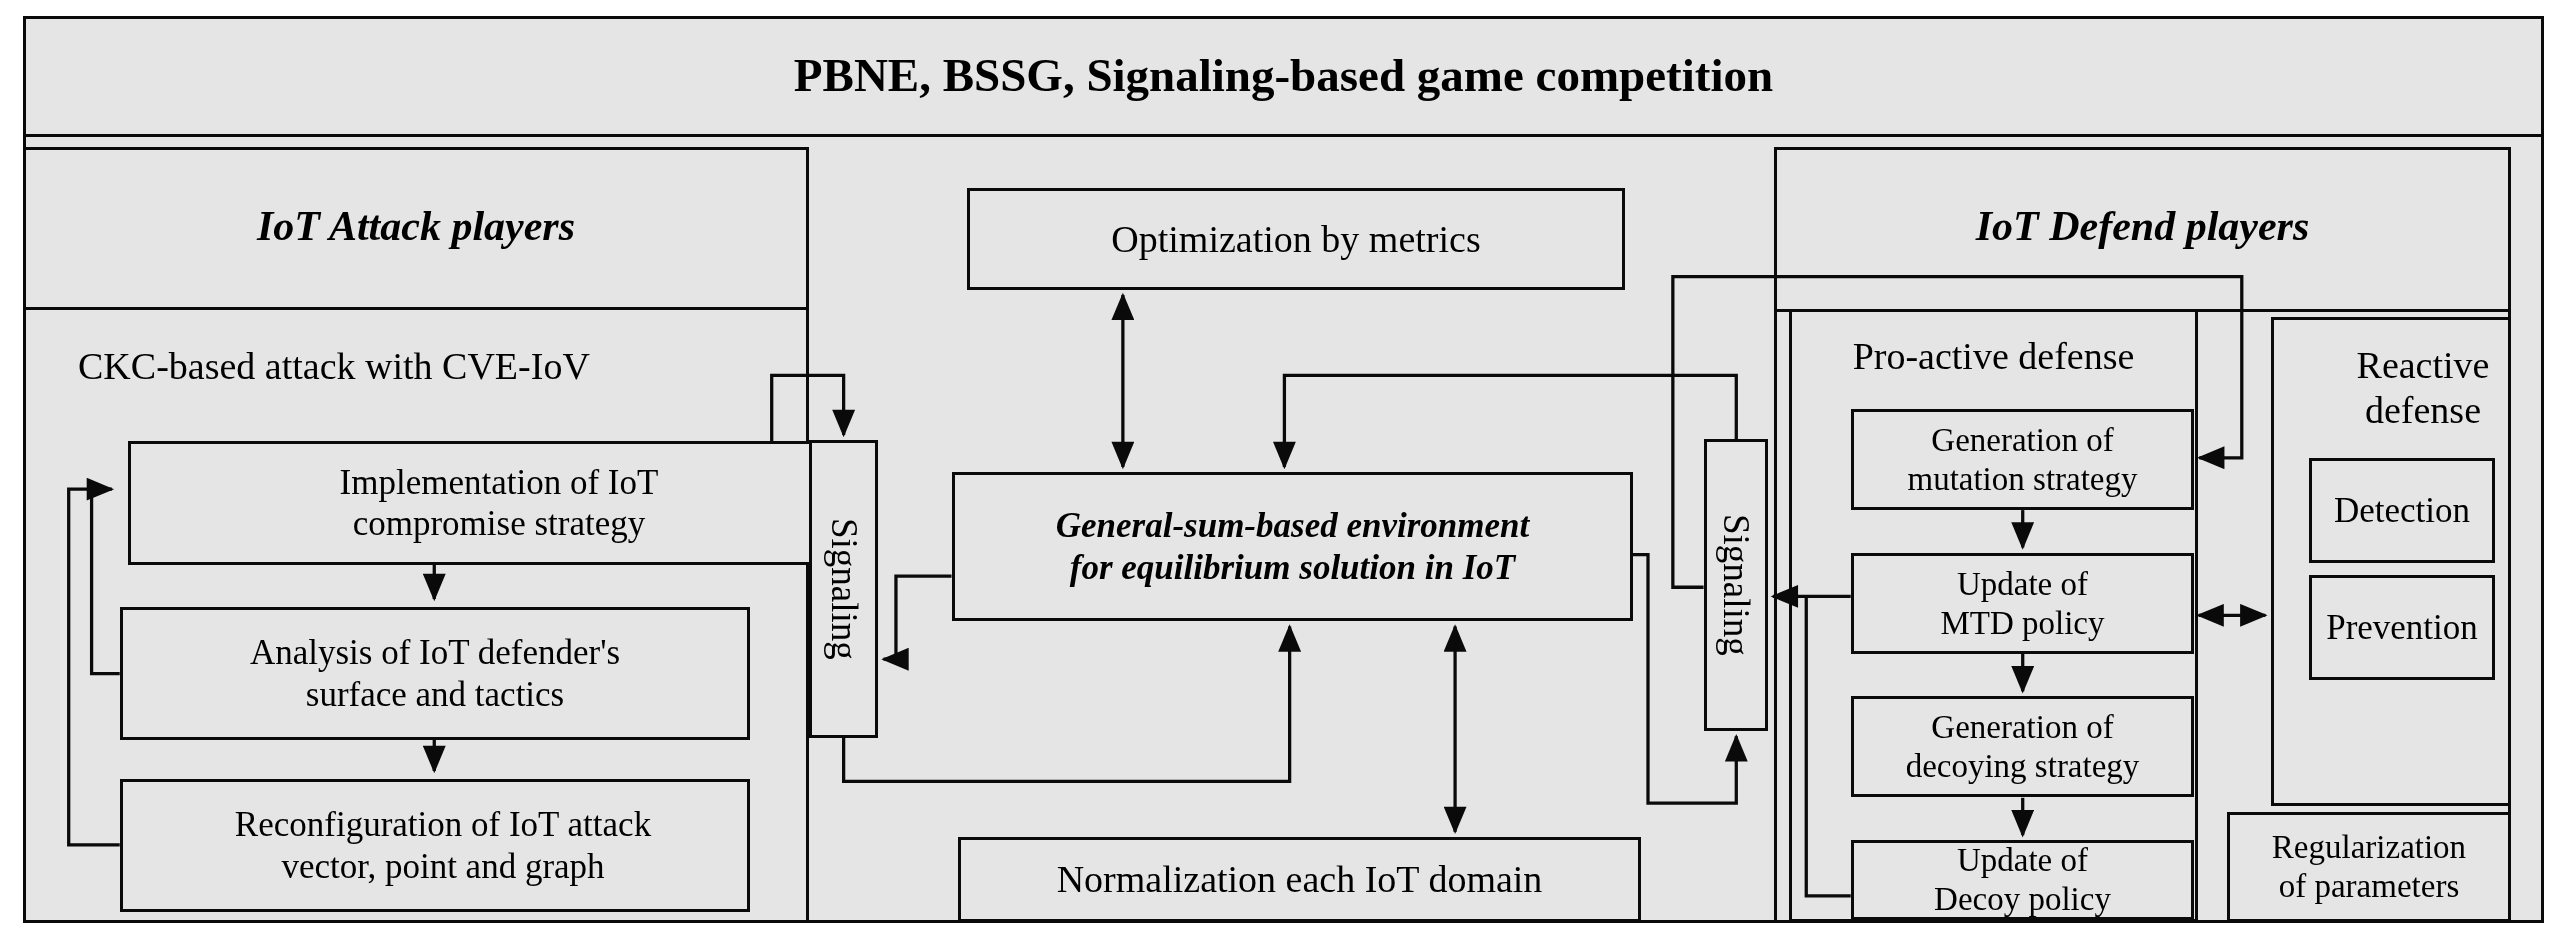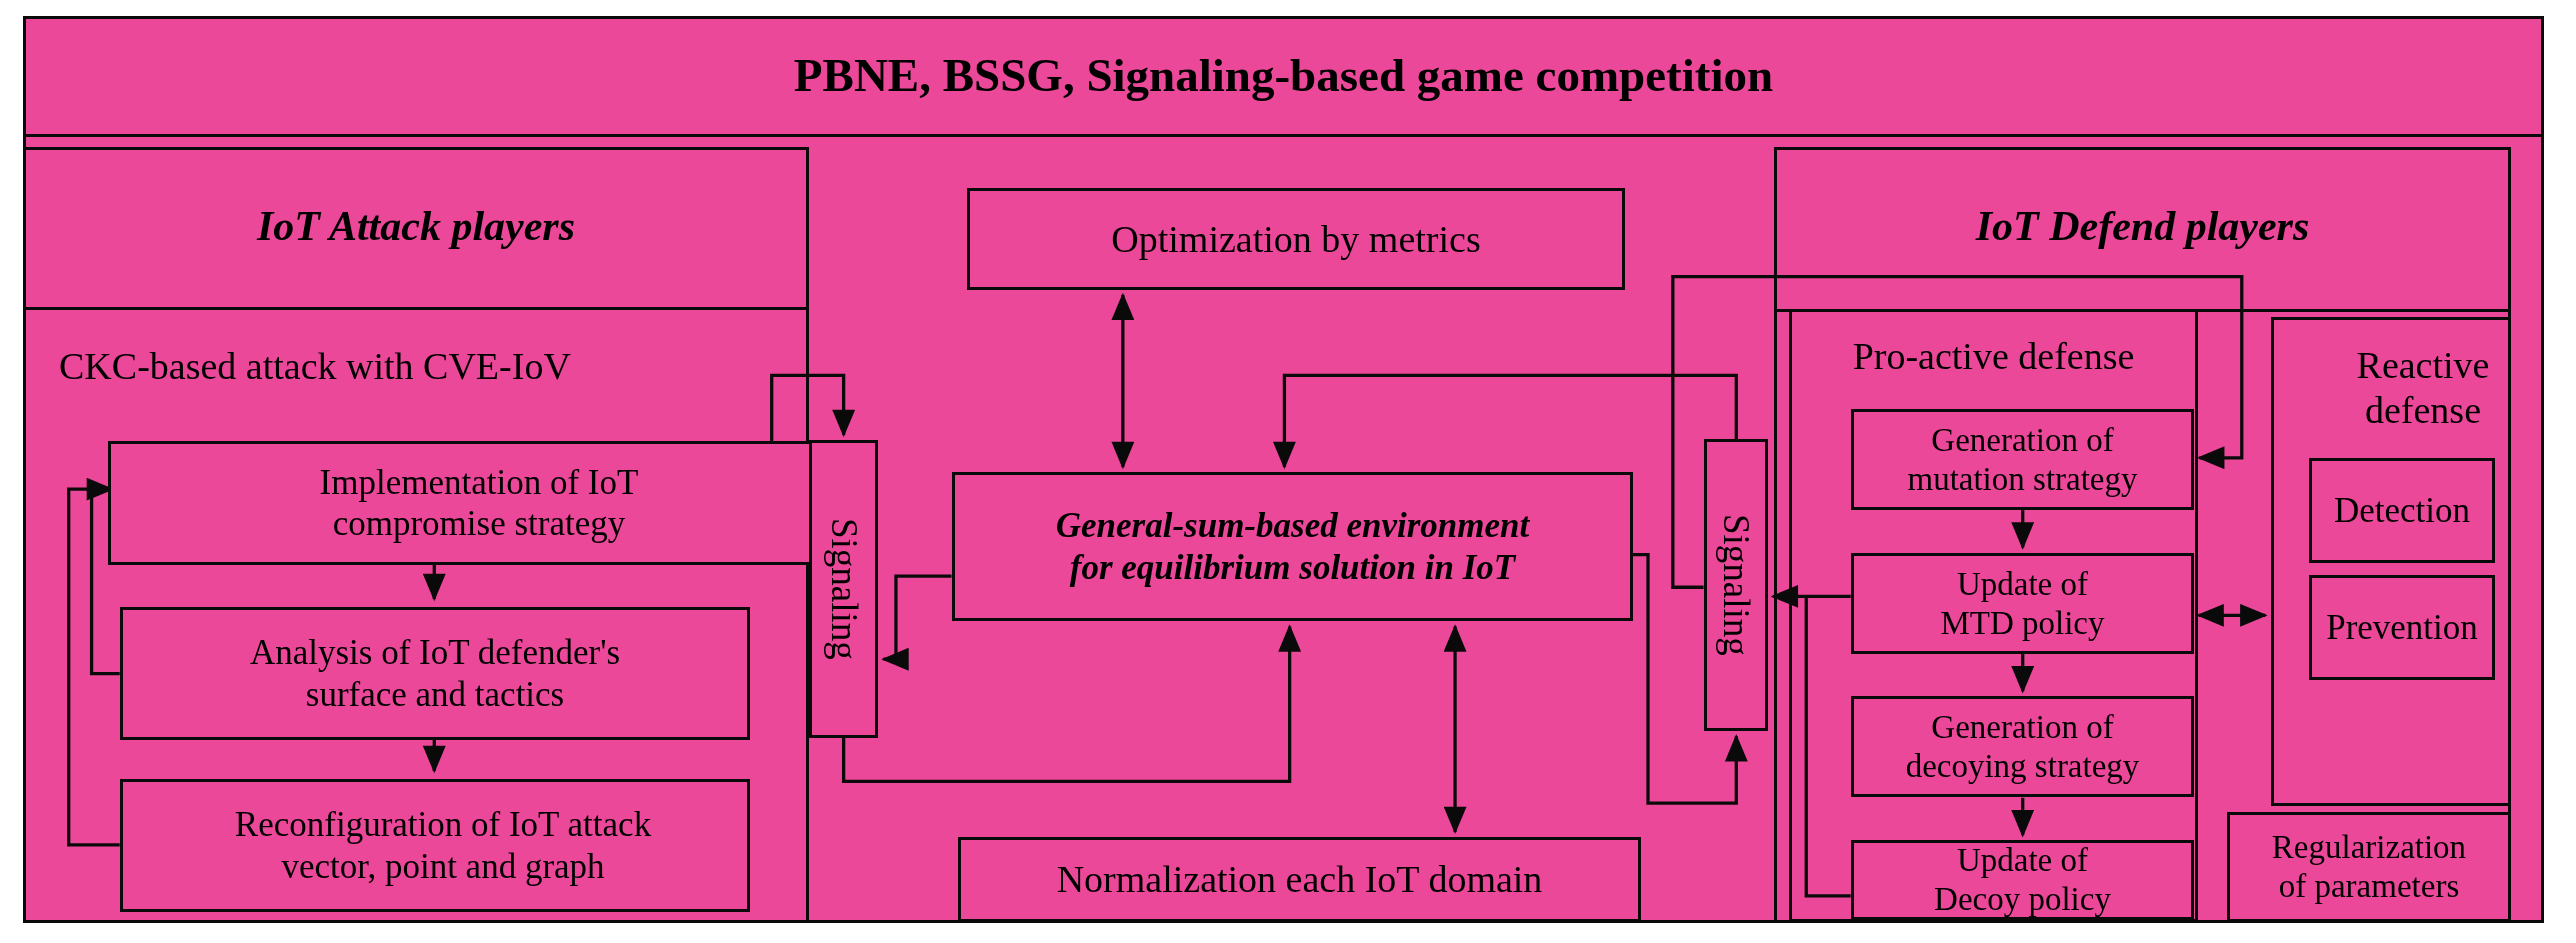--- a/index.html
+++ b/index.html
@@ -9,7 +9,7 @@
     overflow:hidden;
   }
   .box{
-    position:absolute;box-sizing:border-box;border:3.3px solid #0a0a0a;background:#ec4899;
+    position:absolute;box-sizing:border-box;border:3.3px solid #0a0a0a;background:#e5e5e5;
     display:flex;align-items:center;justify-content:center;text-align:center;
     white-space:pre-line;line-height:1.18;
   }

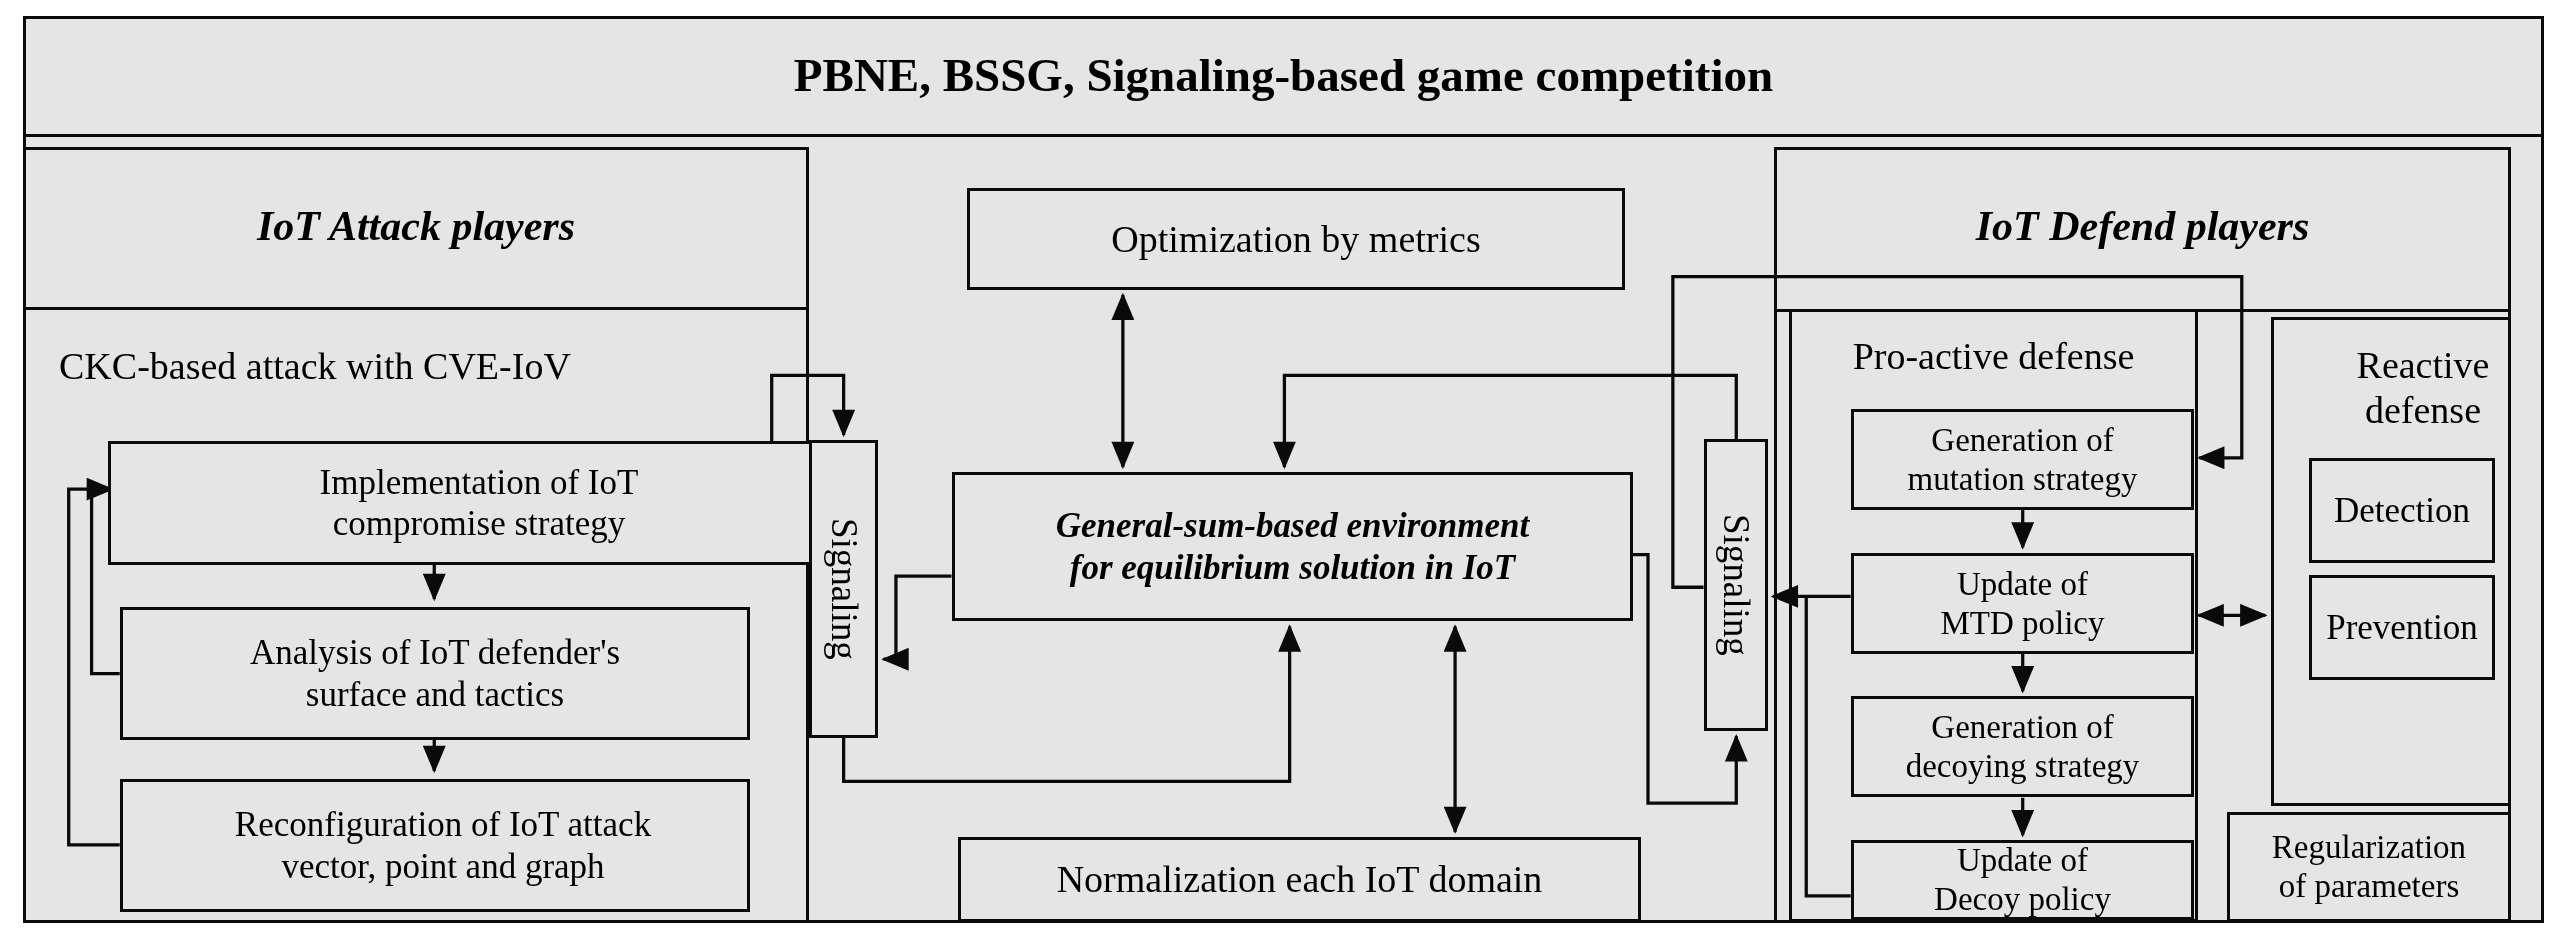--- a/index.html
+++ b/index.html
@@ -14,7 +14,7 @@
     white-space:pre-line;line-height:1.18;
   }
   .noborder{border:none;background:transparent;}
-  .leftalign{justify-content:flex-start;text-align:right;}
+  .leftalign{justify-content:flex-start;text-align:right;margin-left:19px;}
   .sect-head{font-weight:bold;font-style:italic;font-size:42px;}
   .big{font-size:38px;}
   .mid{font-size:35px;}

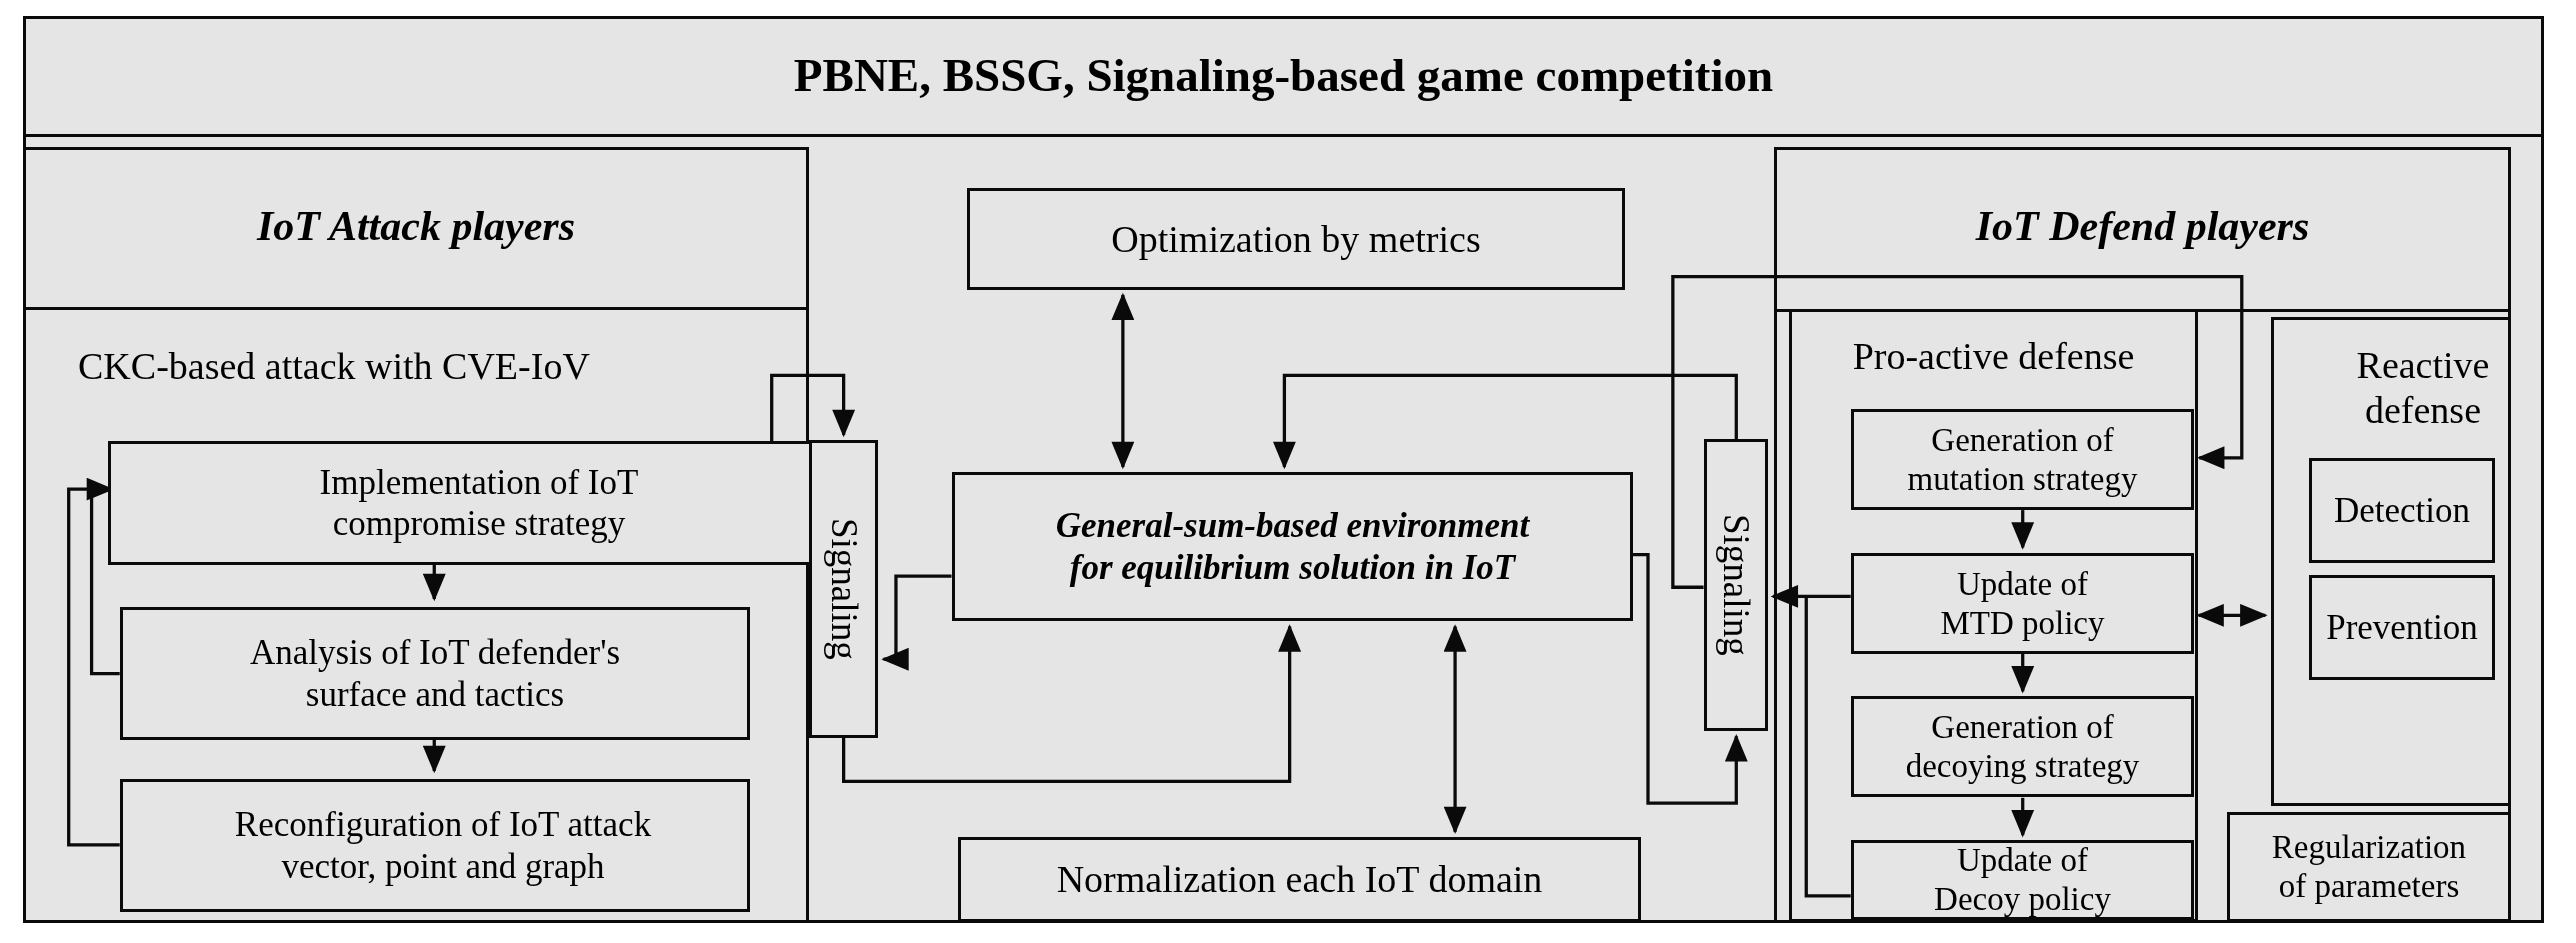--- a/index.html
+++ b/index.html
@@ -43,7 +43,7 @@
   <div class="box layer1" style="left:23px;top:307px;width:786px;height:3.3px;border:none;background:#0a0a0a;"></div>
   <div class="box layer3 big noborder leftalign" style="left:59px;top:330px;width:732px;height:72px;">CKC-based attack with CVE-IoV</div>
 
-  <div class="box layer3 mid" style="left:108px;top:441px;width:742px;height:124px;">Implementation of IoT
+  <div class="box layer3 mid" style="left:128px;top:441px;width:742px;height:124px;">Implementation of IoT
 compromise strategy</div>
   <div class="box layer3 mid" style="left:120px;top:607px;width:630px;height:133px;">Analysis of IoT defender's
 surface and tactics</div>

